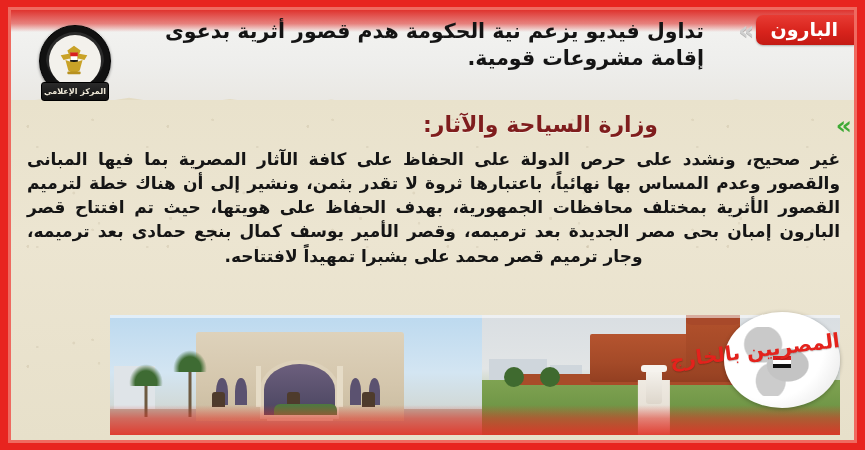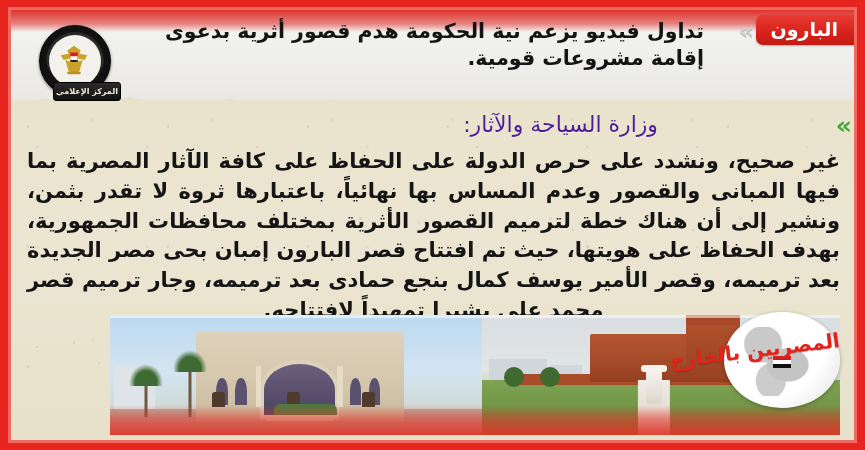--- a/index.html
+++ b/index.html
@@ -97,7 +97,7 @@
     position:absolute;left:8px;top:60px;width:66px;height:17px;border-radius:3px;
     background:linear-gradient(180deg,#2b2b2b,#111);
     border:1px solid #000;z-index:4;
-    display:flex;align-items:center;justify-content:center;margin-left:12px;
+    display:flex;align-items:center;justify-content:center;
   }
   .seal .plate span{color:#efe9d8;font-size:8px;font-weight:bold;white-space:nowrap;}
 

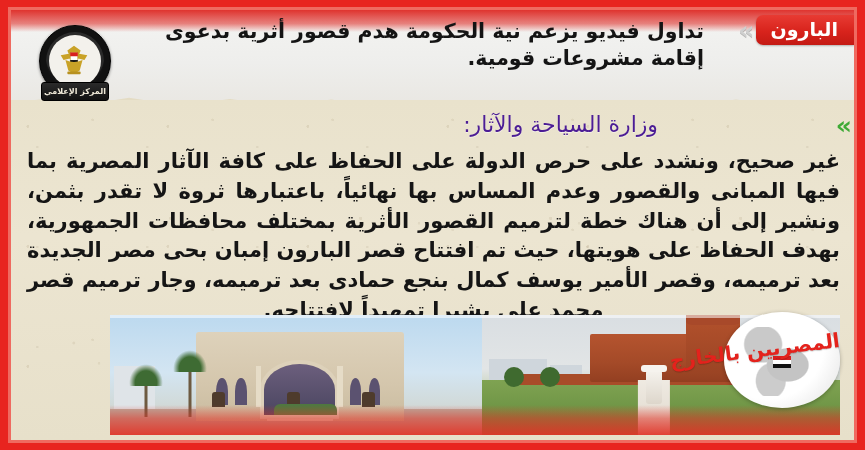--- a/index.html
+++ b/index.html
@@ -124,7 +124,7 @@
   .ministry{
     position:absolute;top:102px;right:196px;
     direction:rtl;text-align:right;
-    color:#4c1d95;font-size:22px;font-weight:normal;
+    color:#7f1d1d;font-size:22px;font-weight:bold;
     text-shadow:0 1px 0 rgba(255,255,255,.45);
   }
 

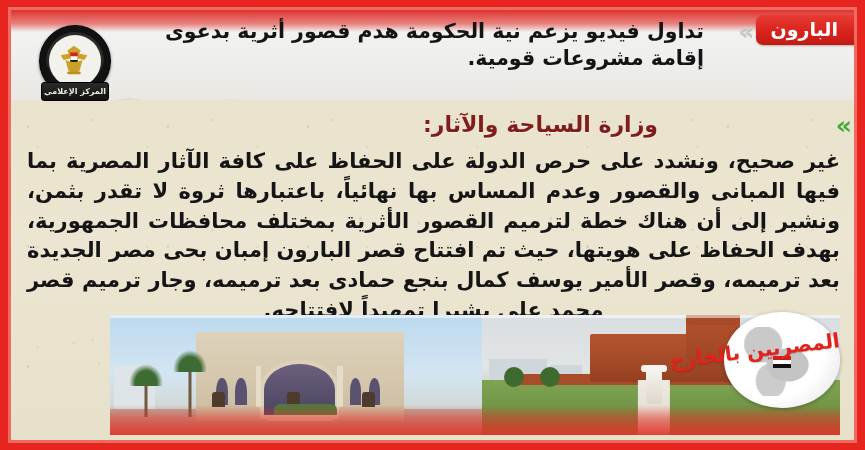--- a/index.html
+++ b/index.html
@@ -132,7 +132,7 @@
   .body-text{
     position:absolute;top:137px;left:16px;right:14px;
     direction:rtl;text-align:justify;text-align-last:center;
-    color:#151515;font-size:21px;font-weight:bold;line-height:1.42;
+    color:#151515;font-size:17px;font-weight:bold;line-height:1.42;
     letter-spacing:-.25px;
   }
 

